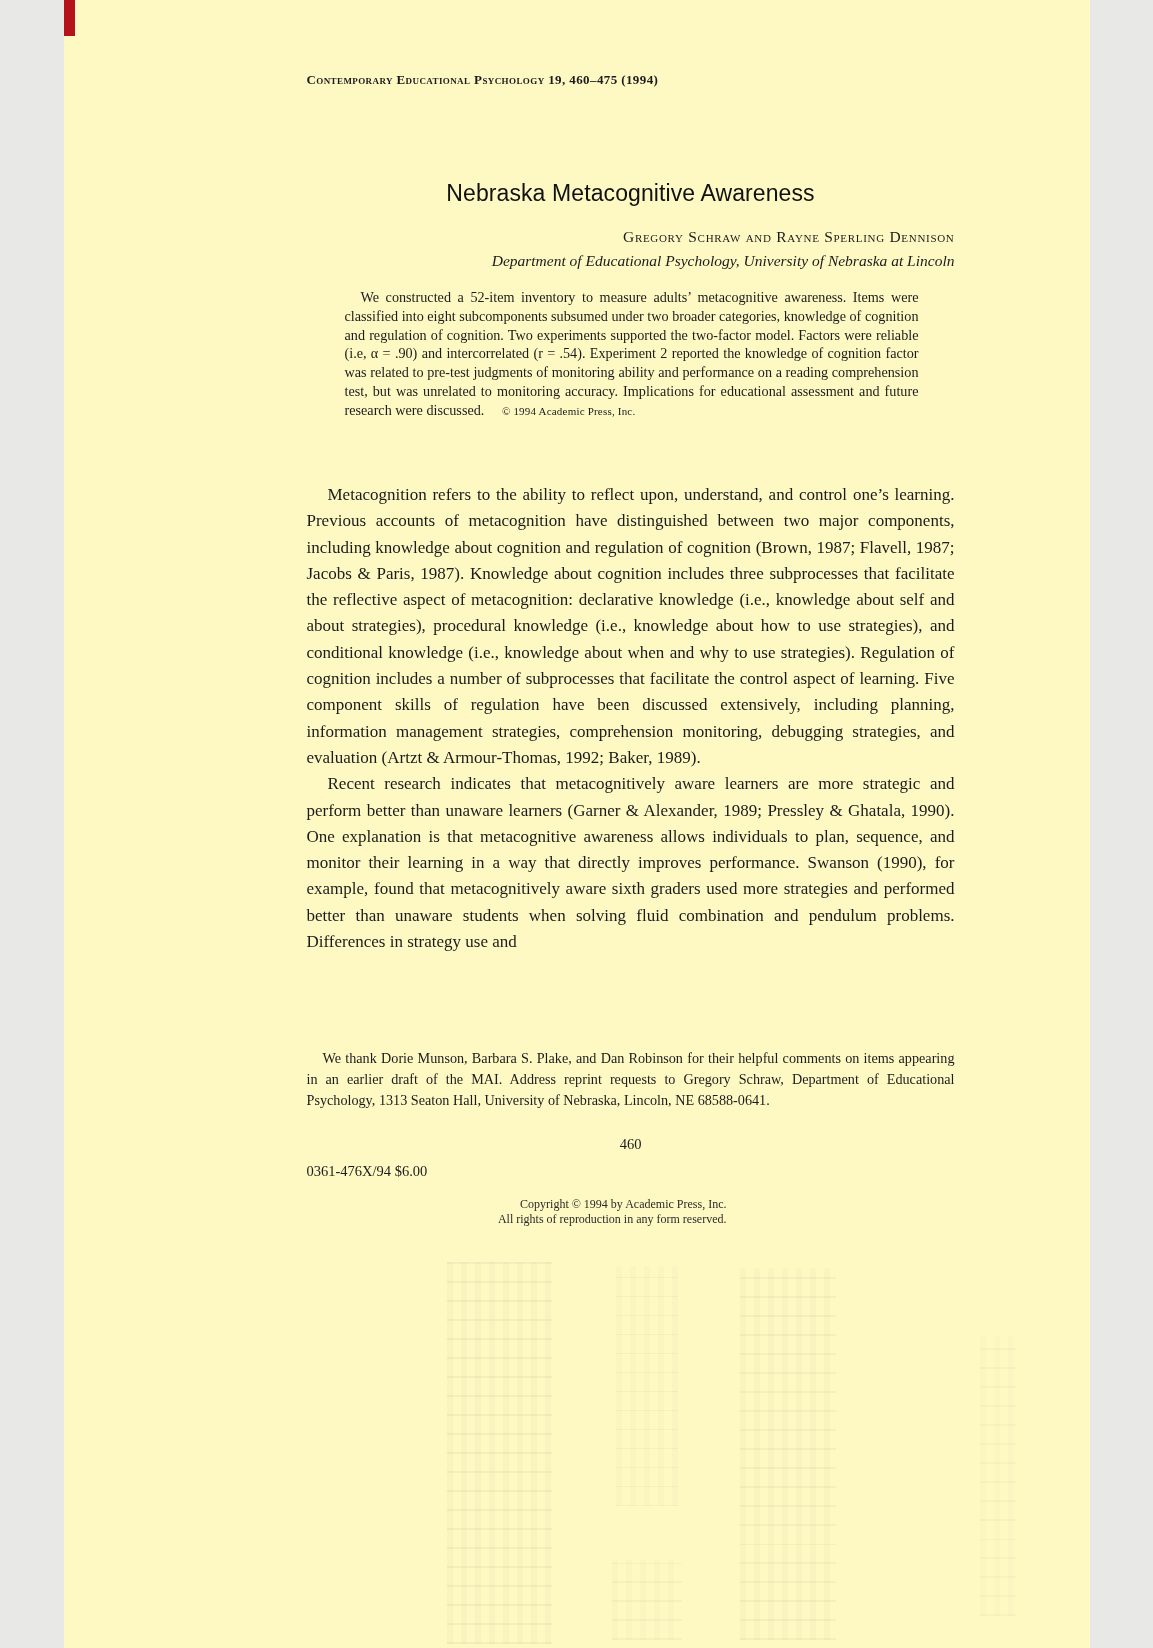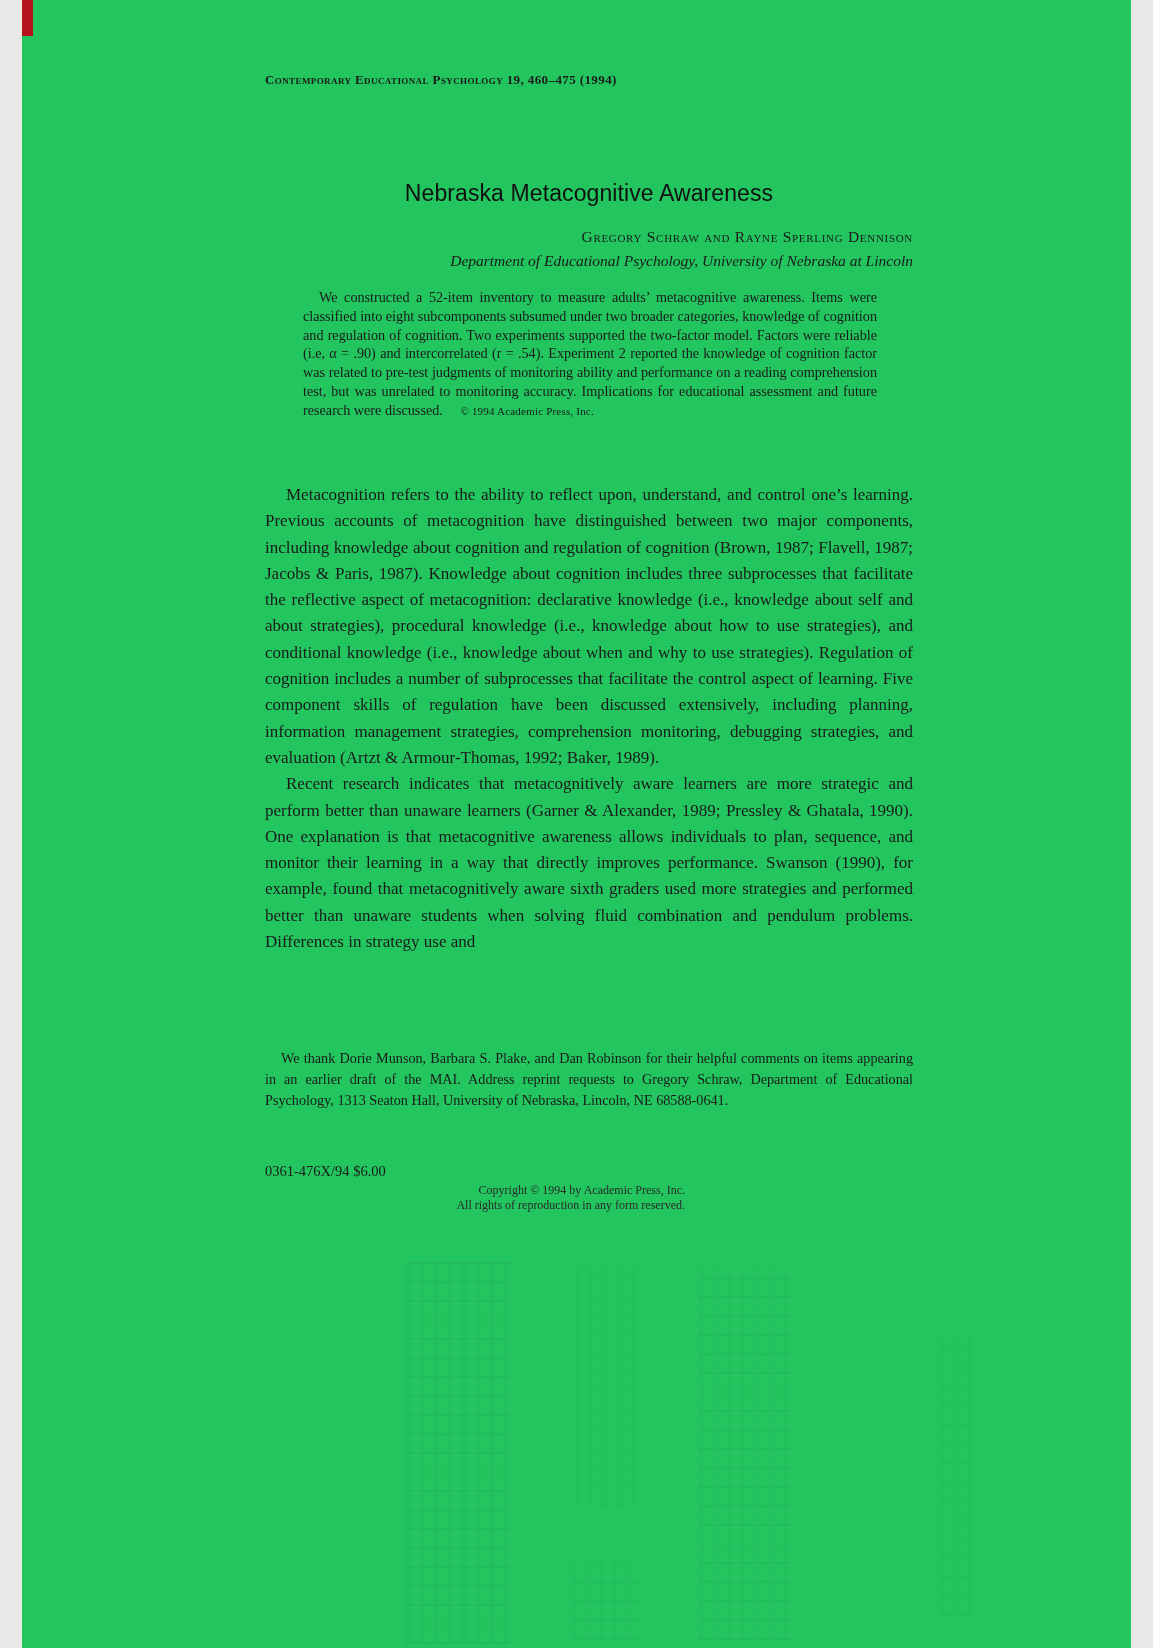--- a/index.html
+++ b/index.html
@@ -9,10 +9,10 @@
   }
   .page {
     position: relative;
-    width: 1109px;
+    width: 1026px;
     height: 1648px;
     margin: 0 auto;
-    background: #22c55e;
+    background: #fef9c3;
     overflow: hidden;
     color: #1b1b1b;
     font-family: "Liberation Serif", serif;

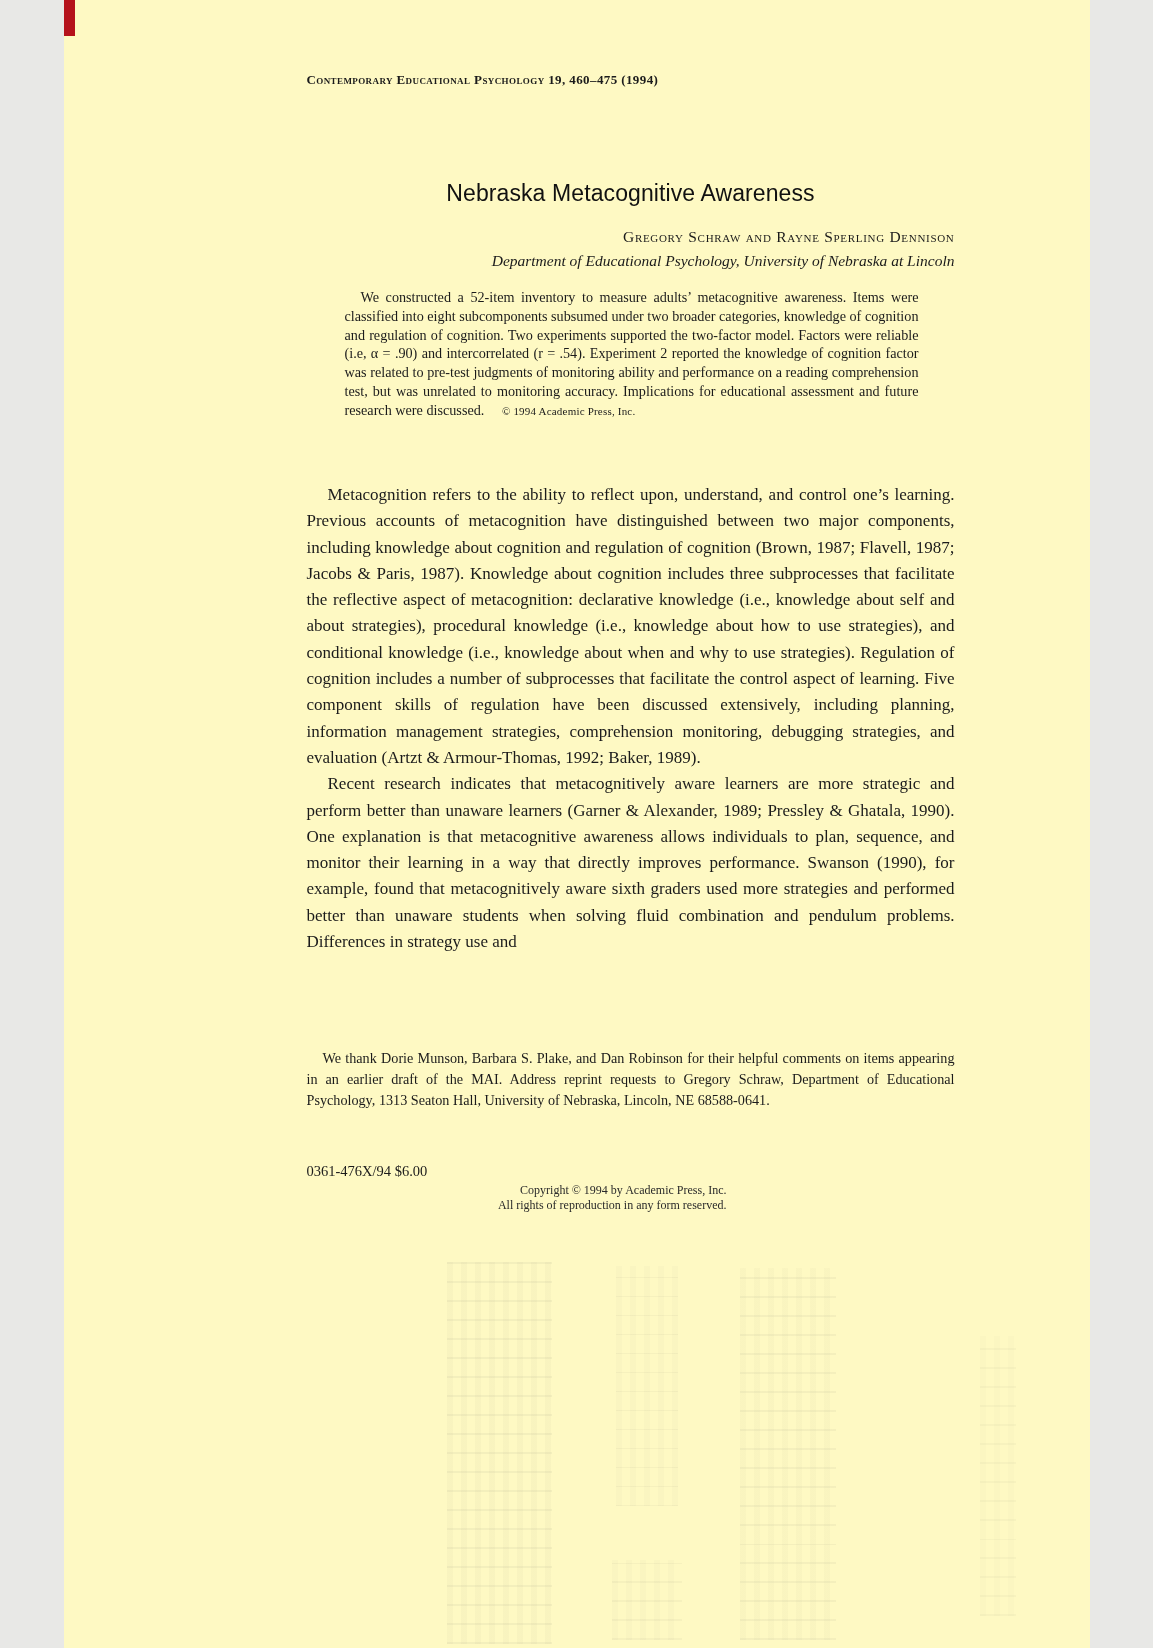--- a/index.html
+++ b/index.html
@@ -160,6 +160,7 @@
 
   <div class="footnote">We thank Dorie Munson, Barbara S. Plake, and Dan Robinson for their helpful comments on items appearing in an earlier draft of the MAI. Address reprint requests to Gregory Schraw, Department of Educational Psychology, 1313 Seaton Hall, University of Nebraska, Lincoln, NE 68588-0641.</div>
 
+  <div class="page-number">460</div>
 
   <div class="imprint">
     <div class="imprint-issn">0361-476X/94 $6.00</div>

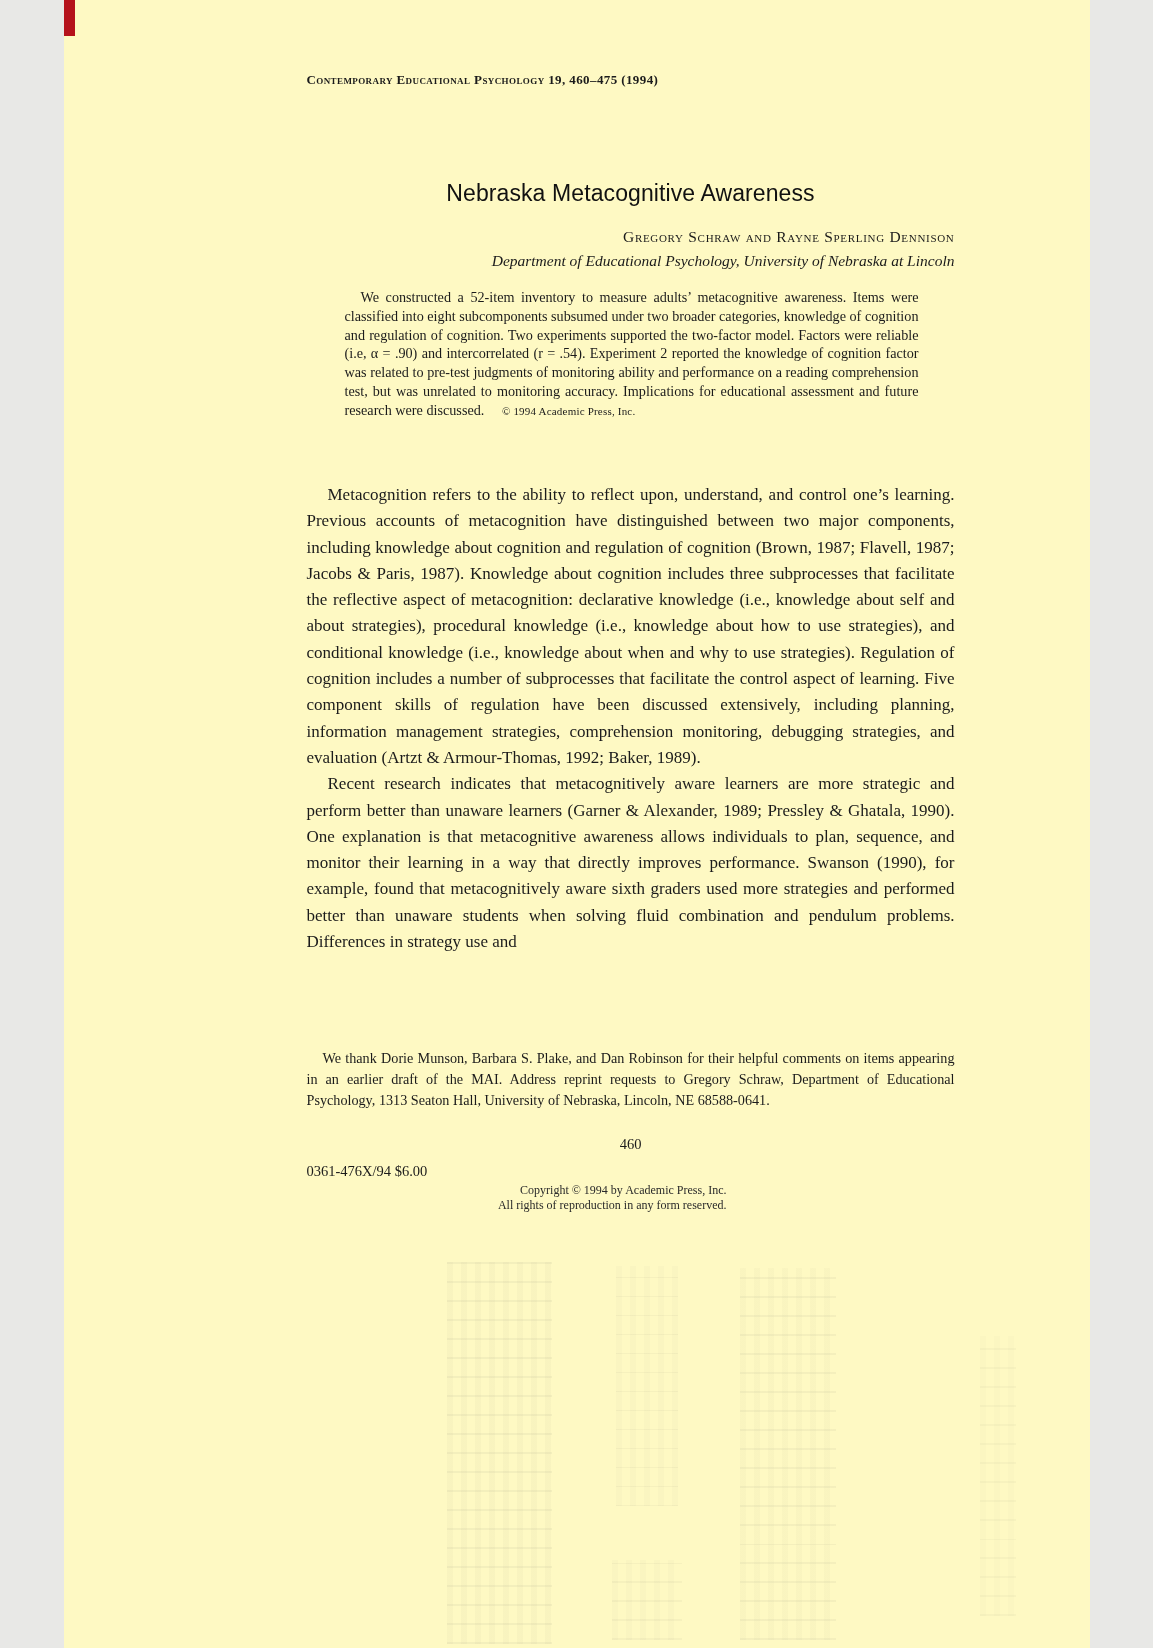--- a/index.html
+++ b/index.html
@@ -111,7 +111,7 @@
   }
   .imprint-issn {
     font-size: 14.5px;
-    margin-bottom: 3px;
+    margin-bottom: 17px;
   }
   .imprint-small {
     font-size: 12px;

